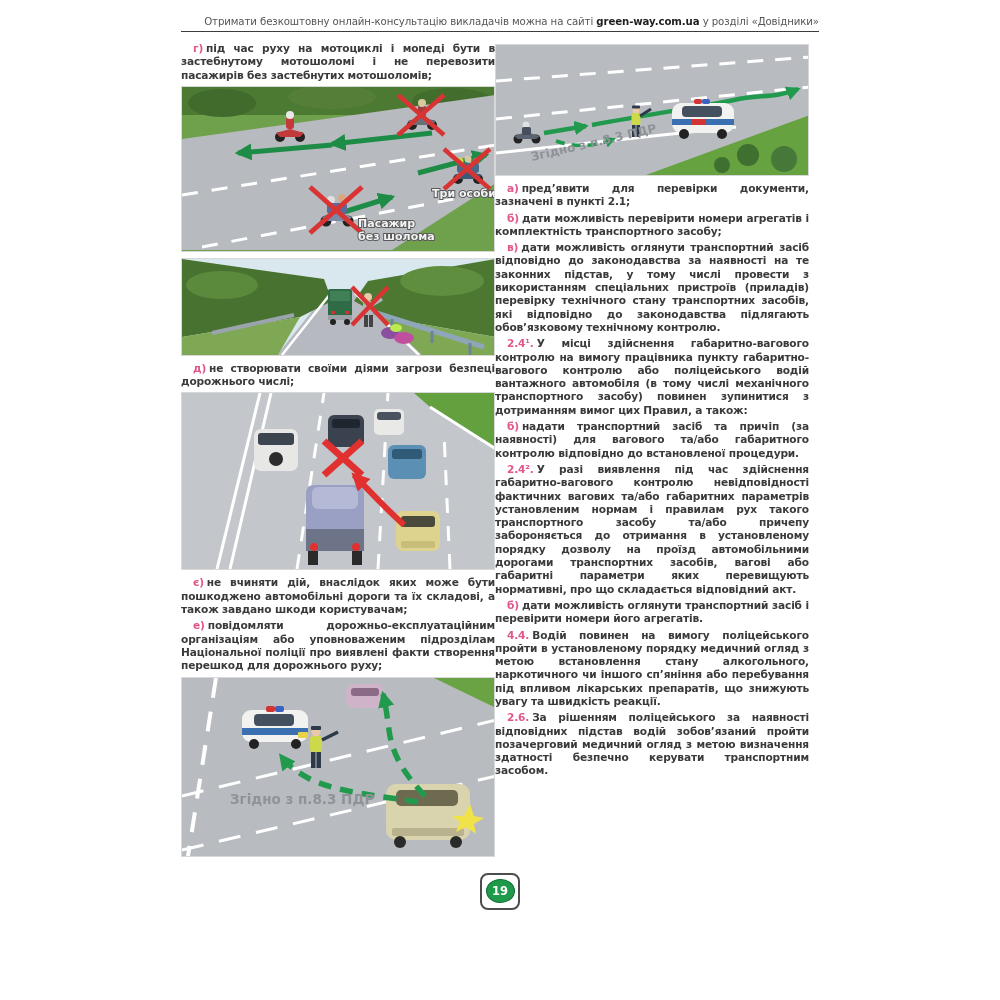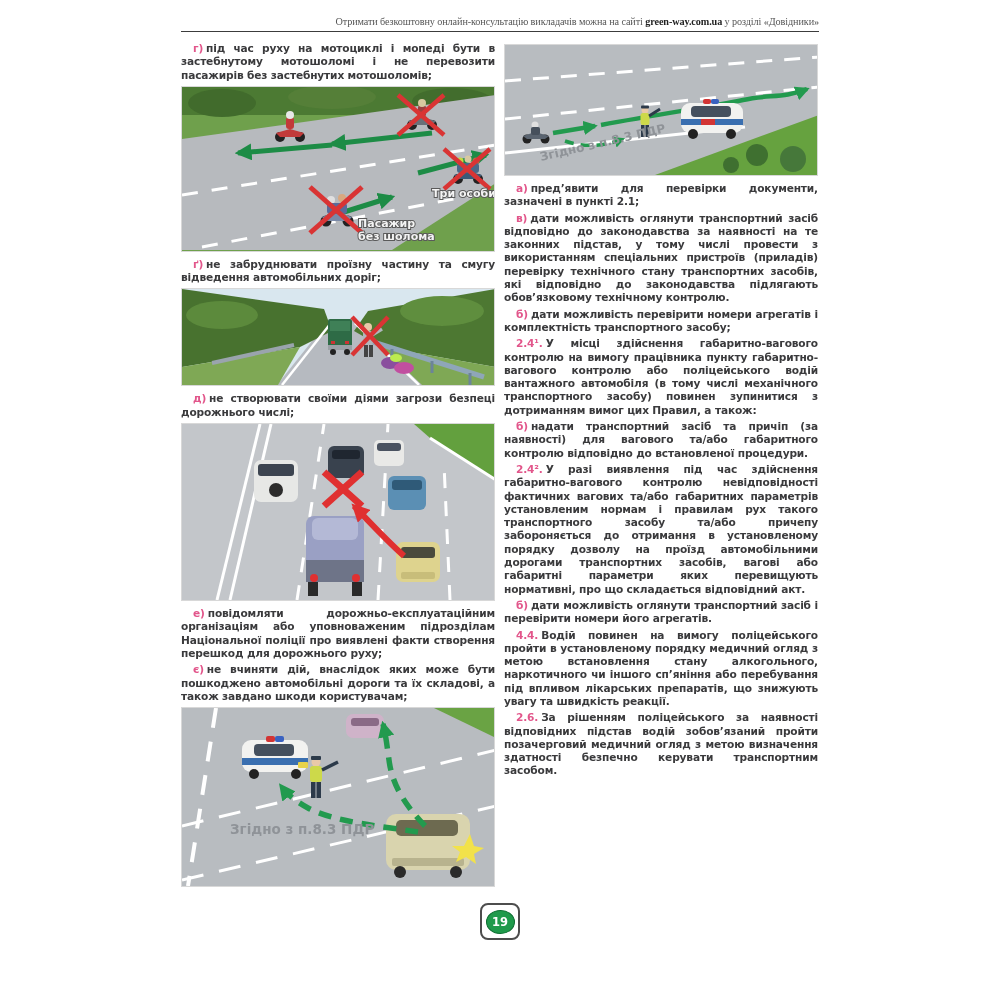--- a/index.html
+++ b/index.html
@@ -13,7 +13,6 @@
     font-size:10.2px;color:#555;text-align:right;
     border-bottom:1.5px solid #3c3c3c;padding-bottom:4px;margin-bottom:8px;
     letter-spacing:-0.1px;
-    font-family:Liberation Serif, serif;
   }
   .header .site{font-weight:bold;color:#1f1f1f;}
   .cols{display:flex;gap:9px;}

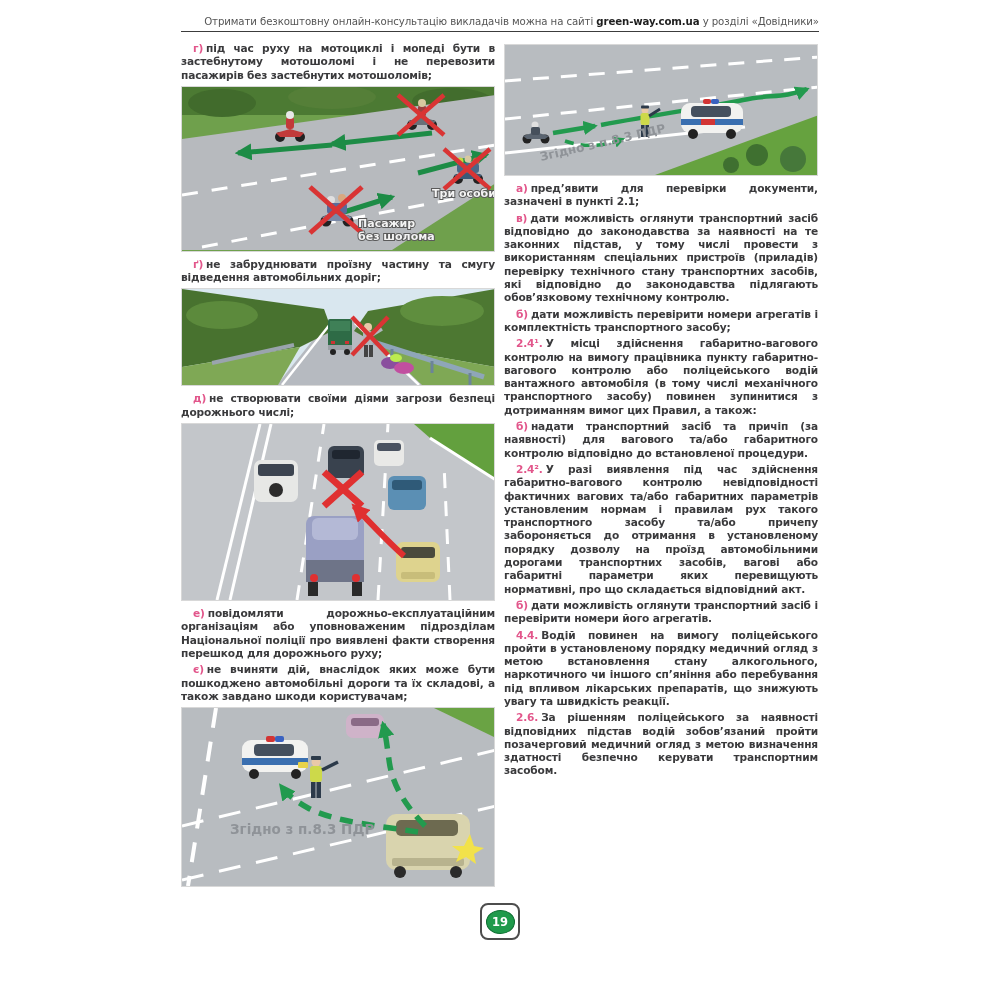--- a/index.html
+++ b/index.html
@@ -15,7 +15,7 @@
     letter-spacing:-0.1px;
   }
   .header .site{font-weight:bold;color:#1f1f1f;}
-  .cols{display:flex;gap:9px;}
+  .cols{display:flex;}
   .col{width:314px;}
   .para{
     margin:2px 0 3px 0;text-align:justify;text-indent:12px;

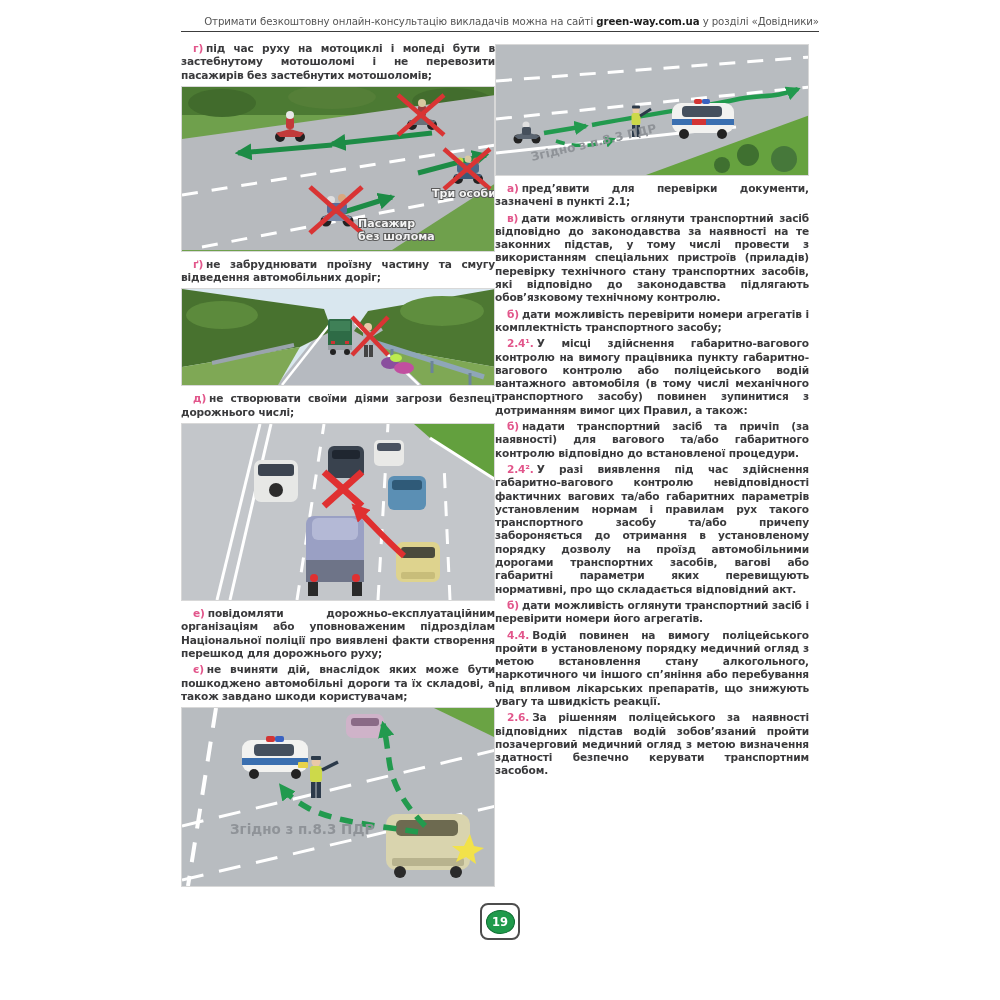--- a/index.html
+++ b/index.html
@@ -372,10 +372,10 @@
         <span class="marker">а)</span><span>пред’явити для перевірки документи, зазначені в пункті 2.1;</span>
       </p>
       <p class="para">
+        <span class="marker">б)</span><span>дати можливість перевірити номери агрегатів і комплектність транспортного засобу;</span>
+      </p>
+      <p class="para">
         <span class="marker">в)</span><span>дати можливість оглянути транспортний засіб відповідно до законодавства за наявності на те законних підстав, у тому числі провести з використанням спеціальних пристроїв (приладів) перевірку технічного стану транспортних засобів, які відповідно до законодавства підлягають обов’язковому технічному контролю.</span>
-      </p>
-      <p class="para">
-        <span class="marker">б)</span><span>дати можливість перевірити номери агрегатів і комплектність транспортного засобу;</span>
       </p>
       <p class="para">
         <span class="marker">2.4¹.</span><span>У місці здійснення габаритно-вагового контролю на вимогу працівника пункту габаритно-вагового контролю або поліцейського водій вантажного автомобіля (в тому числі механічного транспортного засобу) повинен зупинитися з дотриманням вимог цих Правил, а також:</span>

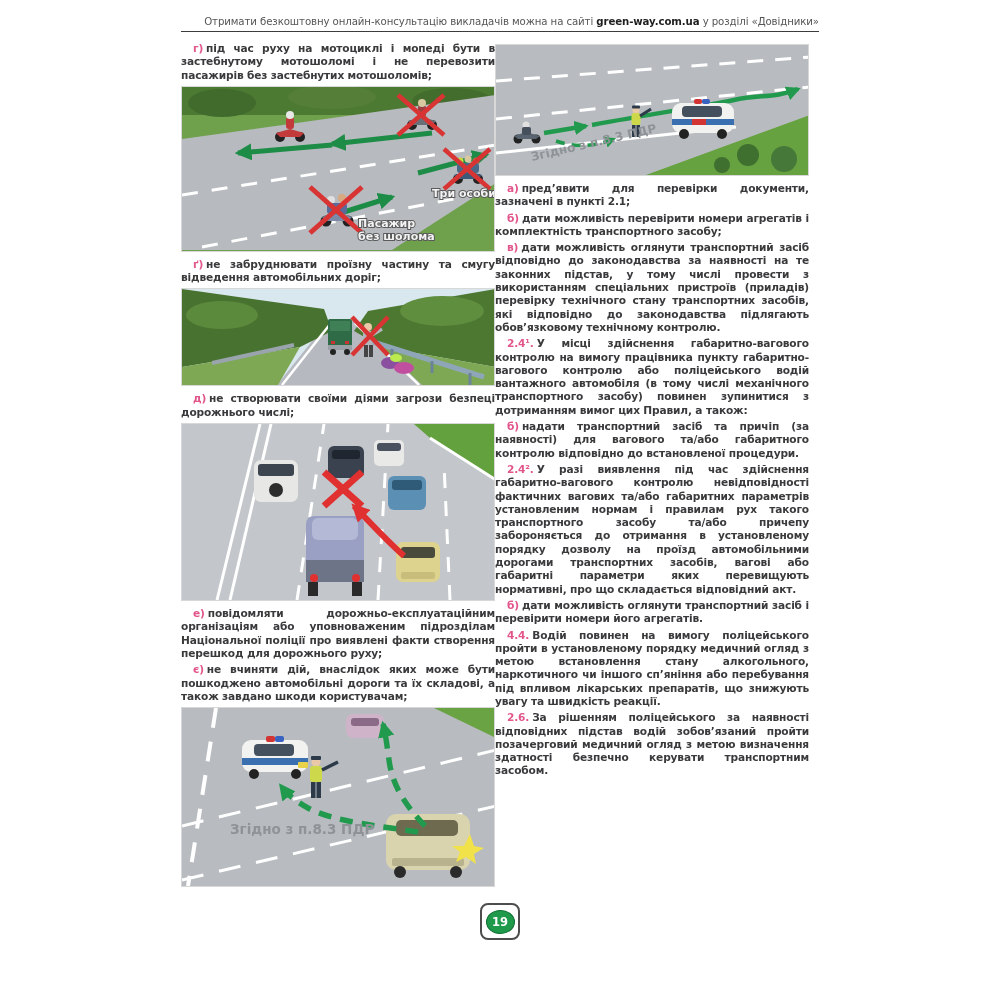--- a/index.html
+++ b/index.html
@@ -135,9 +135,6 @@
         </svg>
       </div>
 
-      <p class="para">
-        <span class="marker">ґ)</span><span>не забруднювати проїзну частину та смугу відведення автомобільних доріг;</span>
-      </p>
 
       <div class="fig">
         <svg width="314" height="96" viewBox="0 0 314 96">

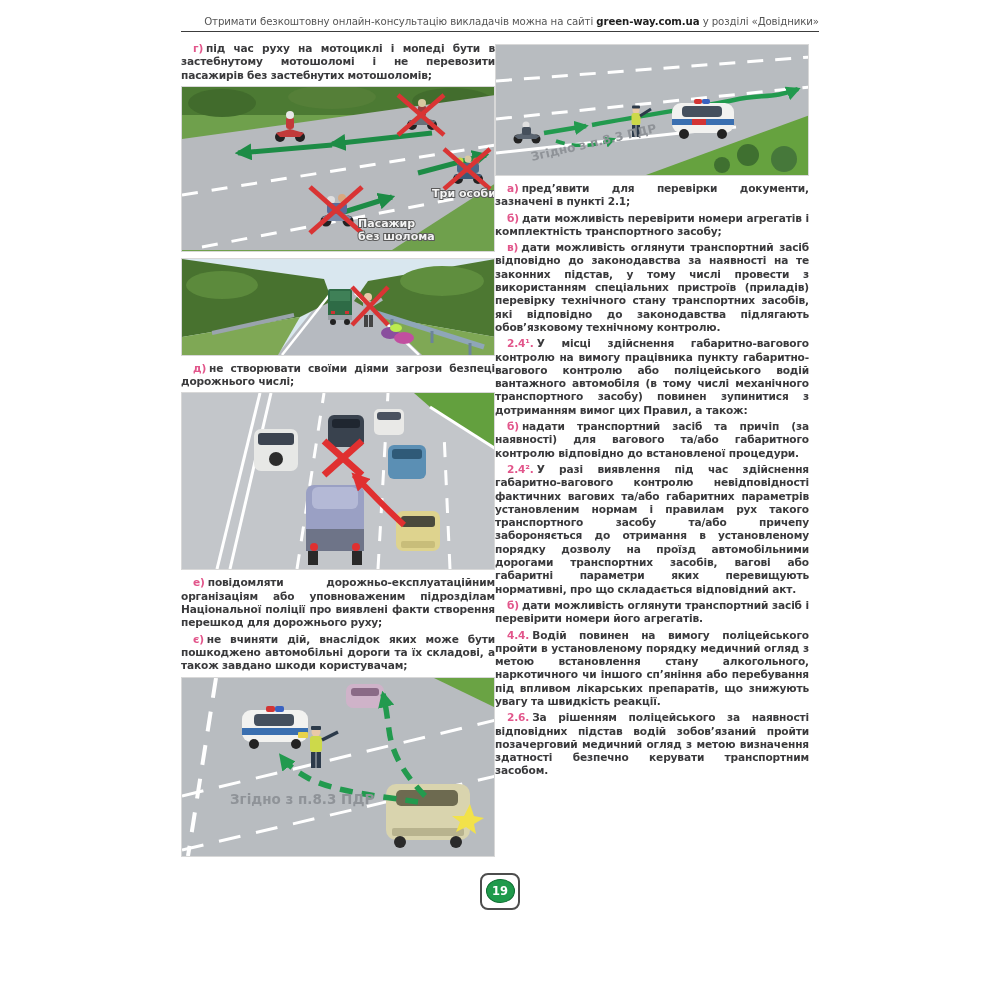--- a/index.html
+++ b/index.html
@@ -249,10 +249,10 @@
       </div>
 
       <p class="para">
+        <span class="marker">є)</span><span>не вчиняти дій, внаслідок яких може бути пошкоджено автомобільні дороги та їх складові, а також завдано шкоди користувачам;</span>
+      </p>
+      <p class="para">
         <span class="marker">е)</span><span>повідомляти дорожньо-експлуатаційним організаціям або уповноваженим підрозділам Національної поліції про виявлені факти створення перешкод для дорожнього руху;</span>
-      </p>
-      <p class="para">
-        <span class="marker">є)</span><span>не вчиняти дій, внаслідок яких може бути пошкоджено автомобільні дороги та їх складові, а також завдано шкоди користувачам;</span>
       </p>
 
       <div class="fig">

